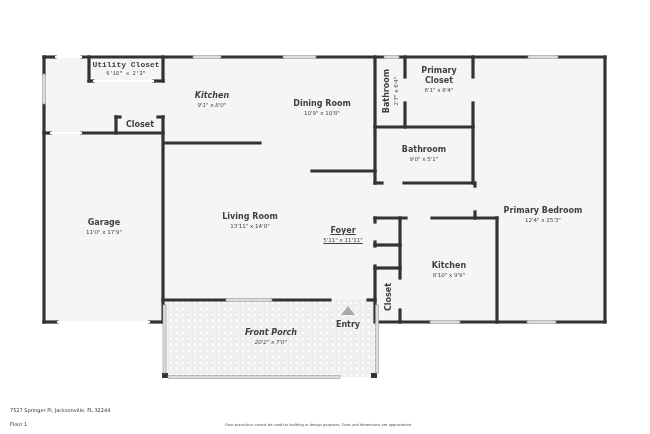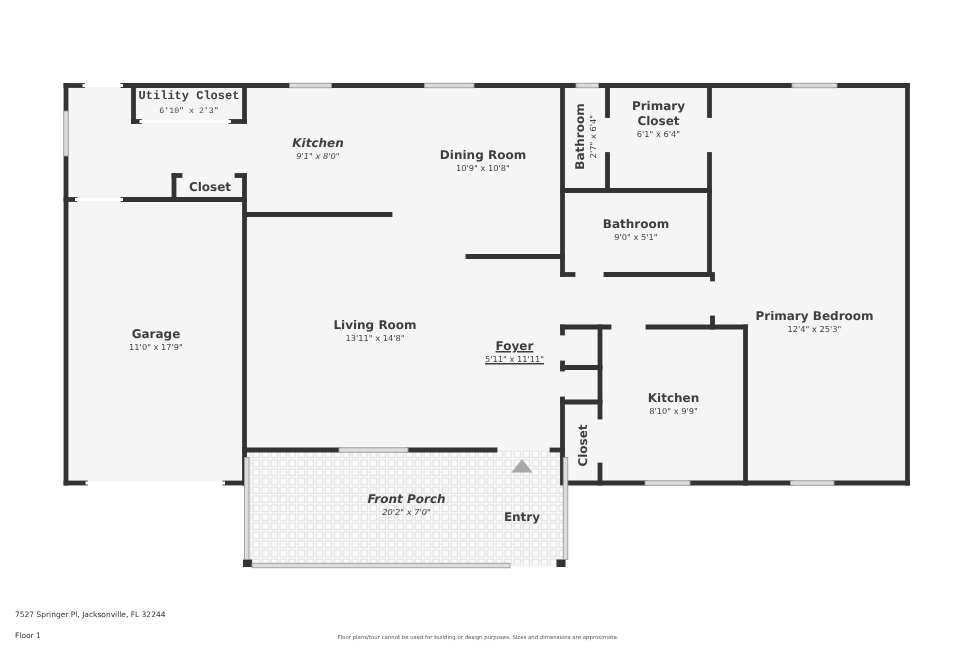--- a/index.html
+++ b/index.html
@@ -182,7 +182,7 @@
 </div>
 
 <div class="entry-marker"></div>
-<div class="room-label" style="left:348px; top:325px;margin-top:20px;">
+<div class="room-label" style="left:348px; top:325px;">
   <span class="name">Entry</span>
 </div>
 

